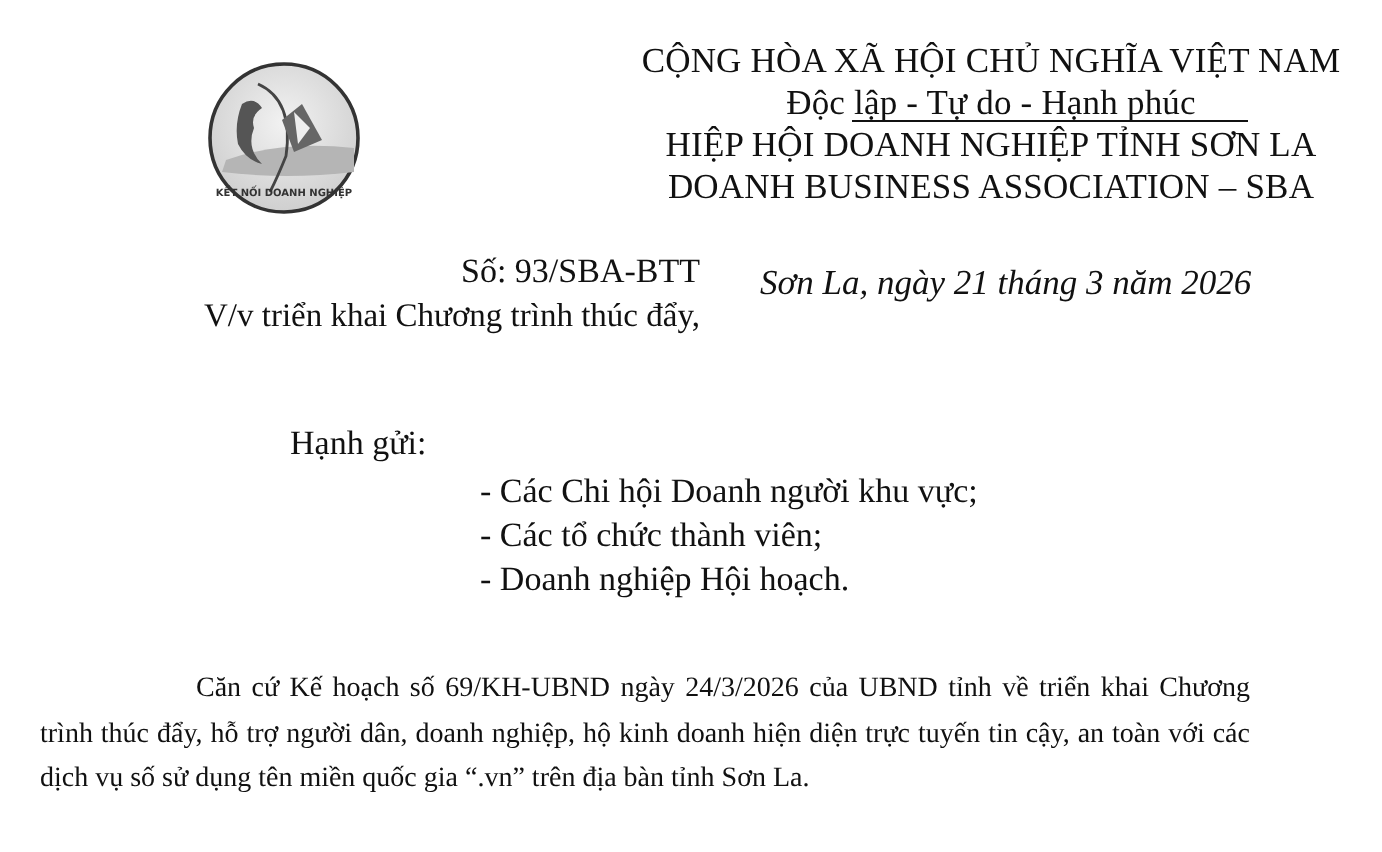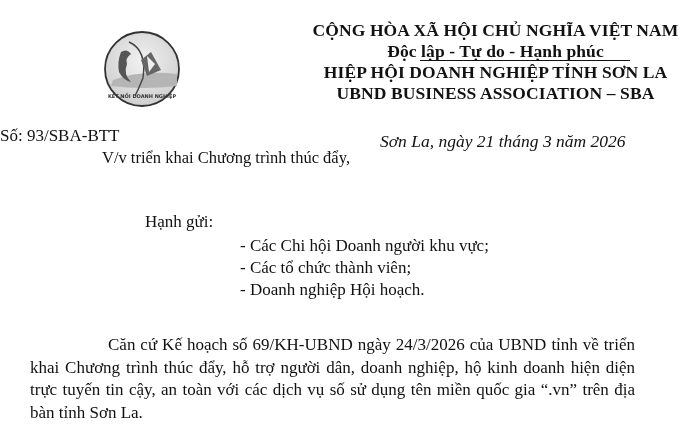--- a/index.html
+++ b/index.html
@@ -12,7 +12,7 @@
     .abs { position: absolute; }
     .logo { left: 103px; top: 30px; width: 78px; height: 78px; }
     .hdr-right { left: 300px; top: 20px; width: 391px; text-align: center; }
-    .hdr-line { font-weight: bold; font-size: 17.5px; line-height: 21px; white-space: nowrap; letter-spacing: 0.1px; }
+    .hdr-line { font-weight: normal; font-size: 17.5px; line-height: 21px; white-space: nowrap; letter-spacing: 0.1px; }
     .motto { display: inline-block; position: relative; }
     .motto-ul { position: absolute; left: 33px; right: -26px; bottom: 1px; height: 1.3px; background: #111; }
     .so { left: 0; top: 126px; width: 350px; text-align: left; font-size: 17px; line-height: 20px; }

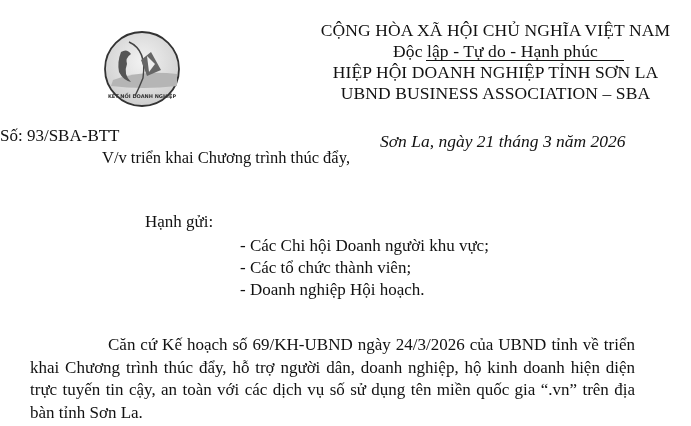--- a/index.html
+++ b/index.html
@@ -52,7 +52,7 @@
     </span>
   </div>
   <div class="hdr-line">HIỆP HỘI DOANH NGHIỆP TỈNH SƠN LA</div>
-  <div class="hdr-line">UBND BUSINESS ASSOCIATION – SBA</div>
+  <div class="hdr-line">DOANH BUSINESS ASSOCIATION – SBA</div>
 </div>
 
 <div class="abs so">Số: 93/SBA-BTT</div>

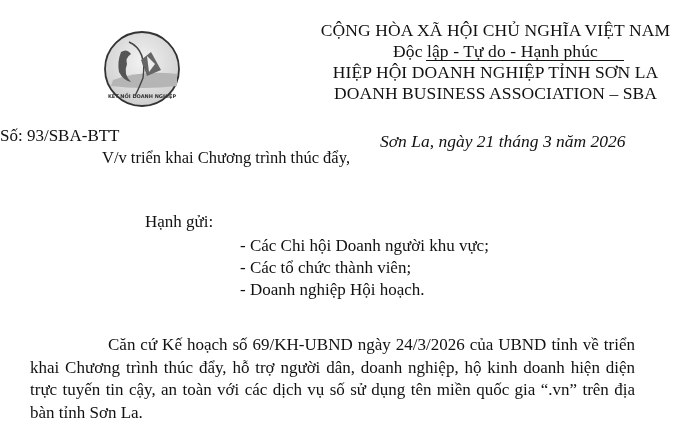--- a/index.html
+++ b/index.html
@@ -15,7 +15,7 @@
     .hdr-line { font-weight: normal; font-size: 17.5px; line-height: 21px; white-space: nowrap; letter-spacing: 0.1px; }
     .motto { display: inline-block; position: relative; }
     .motto-ul { position: absolute; left: 33px; right: -26px; bottom: 1px; height: 1.3px; background: #111; }
-    .so { left: 0; top: 126px; width: 350px; text-align: left; font-size: 17px; line-height: 20px; }
+    .so { left: 0; top: 126px; width: 350px; text-align: right; font-size: 17px; line-height: 20px; }
     .vv { left: 0; top: 148px; width: 350px; text-align: right; font-size: 16.5px; line-height: 19.5px; }
     .date { left: 380px; top: 131px; font-style: italic; font-size: 17.5px; white-space: nowrap; }
     .kinhgui { left: 145px; top: 212px; font-size: 17px; }

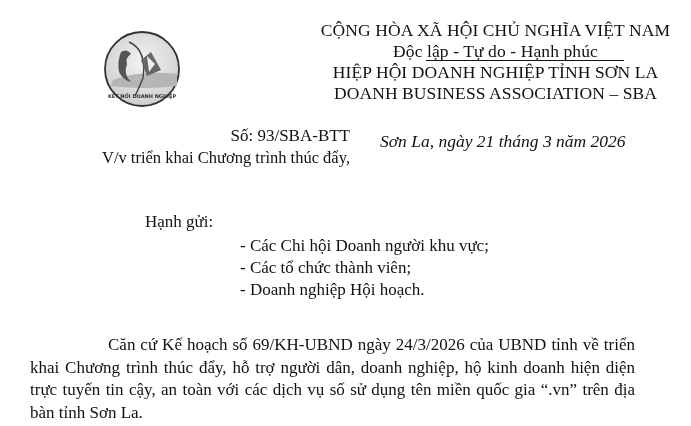--- a/index.html
+++ b/index.html
@@ -20,7 +20,7 @@
     .date { left: 380px; top: 131px; font-style: italic; font-size: 17.5px; white-space: nowrap; }
     .kinhgui { left: 145px; top: 212px; font-size: 17px; }
     .recips { left: 240px; top: 235px; font-size: 17px; line-height: 22px; }
-    .body-p { left: 30px; top: 334px; width: 605px; font-size: 17px; line-height: 22.5px; text-align: justify; text-indent: 78px; }
+    .body-p { left: 20px; top: 334px; width: 605px; font-size: 14px; line-height: 22.5px; text-align: justify; text-indent: 78px; }
   </style>
 </head>
 <body>

